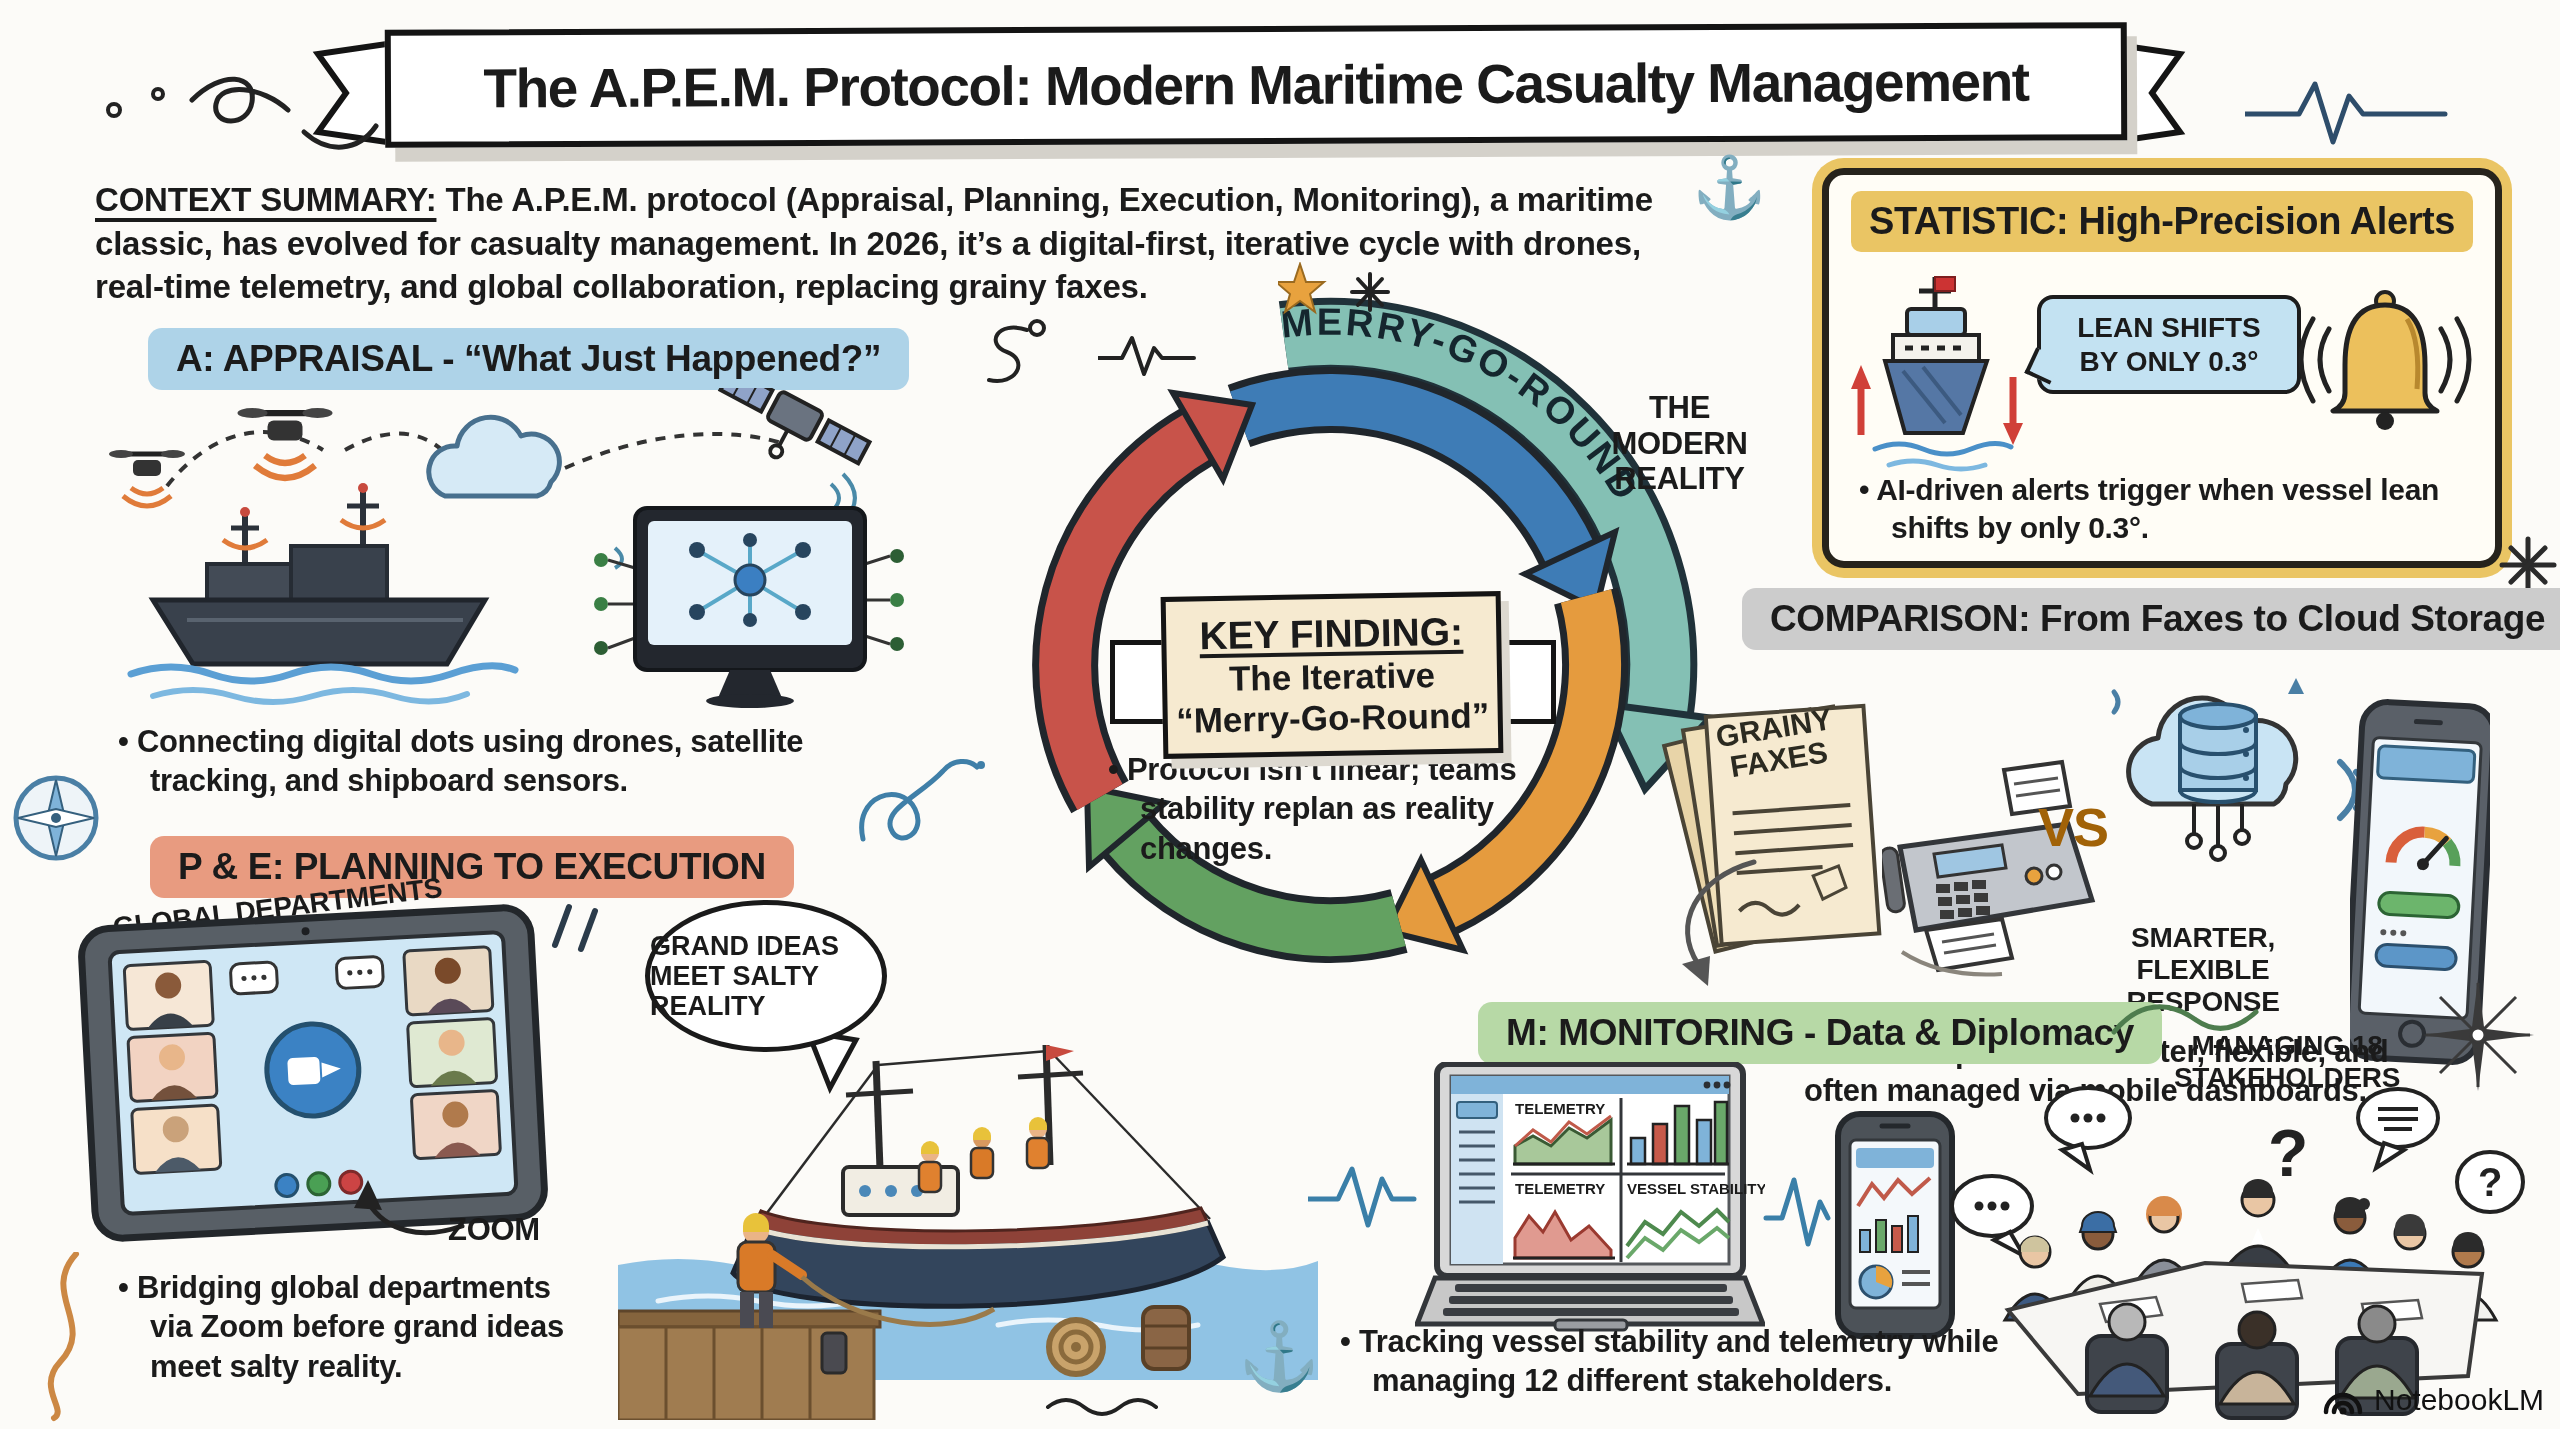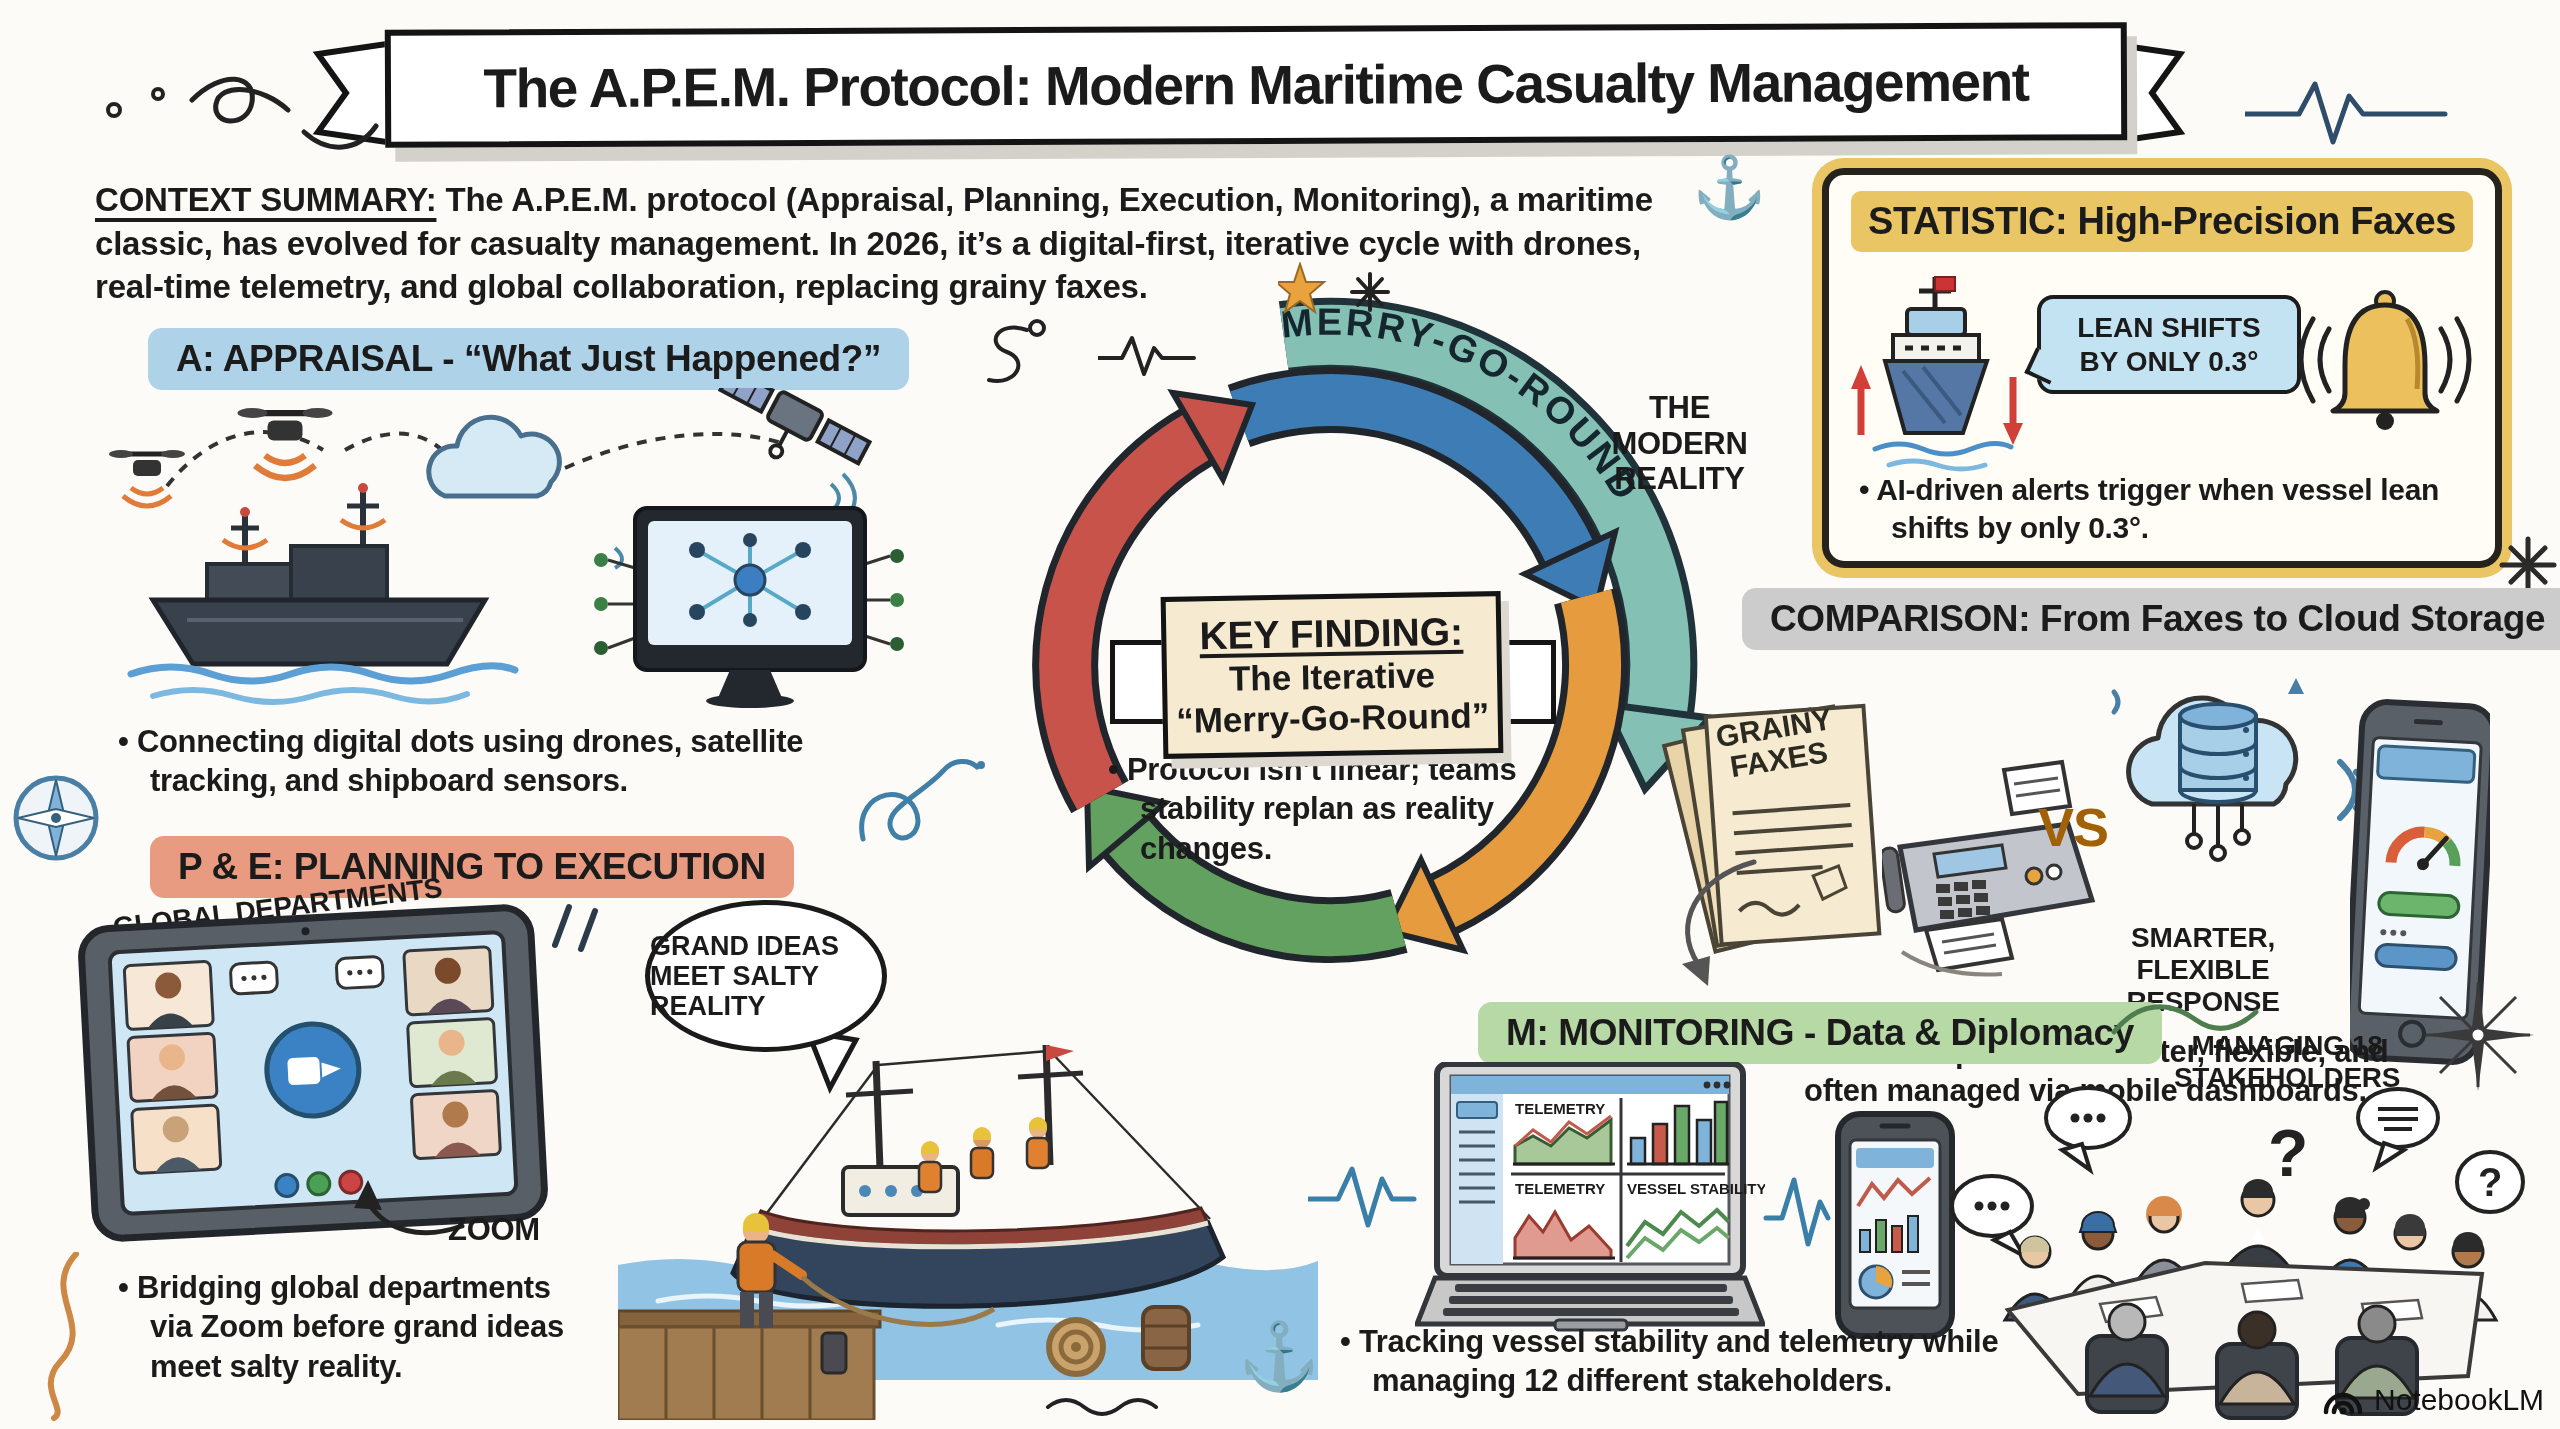--- a/index.html
+++ b/index.html
@@ -414,7 +414,7 @@
   <div class="abs" style="left:1238px;top:1318px;font-size:66px;color:#232d36">⚓</div>
 
   <div class="stat-card">
-    <div class="stat-header">STATISTIC: High-Precision Faxes</div>
+    <div class="stat-header">STATISTIC: High-Precision Alerts</div>
     <svg class="abs" style="left:22px;top:92px" width="175" height="210" viewBox="0 0 175 210">
       <line x1="84" y1="10" x2="84" y2="42" stroke="#222" stroke-width="5"></line>
       <line x1="68" y1="24" x2="100" y2="24" stroke="#222" stroke-width="5"></line>

